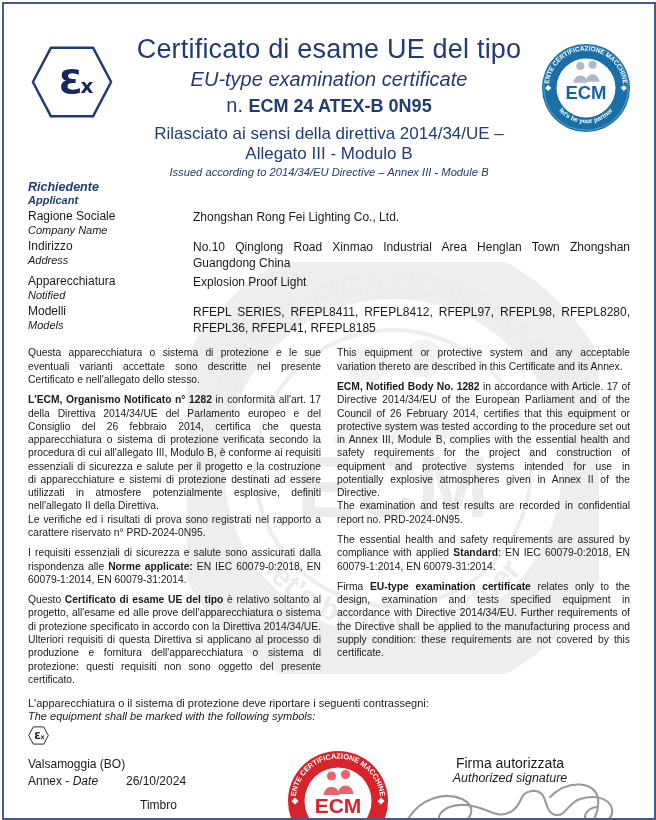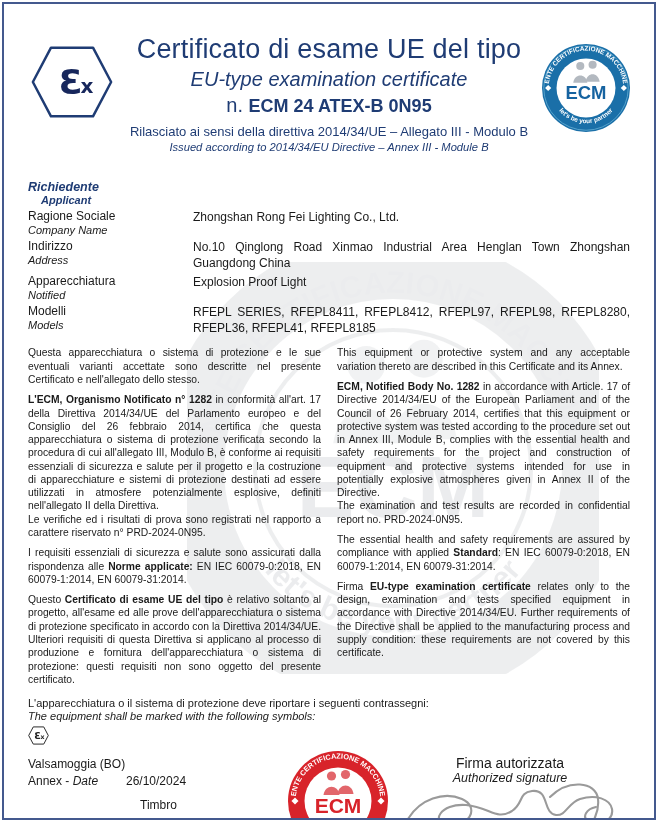--- a/index.html
+++ b/index.html
@@ -20,7 +20,7 @@
   .t2{font-size:20px;font-style:italic;font-weight:500;color:#1f3c74;margin-top:3px;}
   .t3{font-size:20px;color:#1f3c74;margin-top:3px;}
   .t3 b{font-size:18px;}
-  .sub1{font-size:13px;color:#1f3c74;margin-top:7px;}
+  .sub1{font-size:17px;color:#1f3c74;margin-top:7px;}
   .sub2{font-size:11.2px;font-style:italic;color:#1f3c74;margin-top:2px;}
 
   

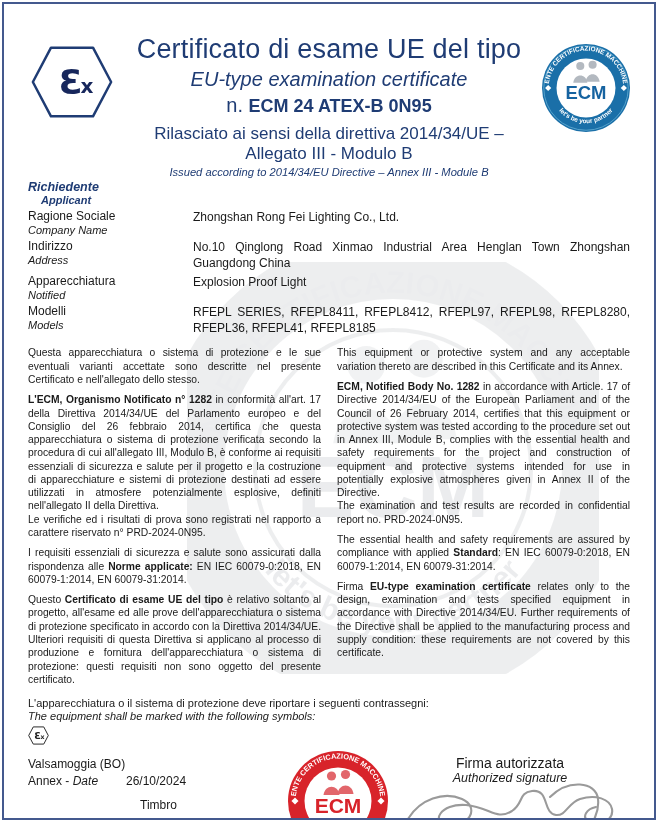--- a/index.html
+++ b/index.html
@@ -26,7 +26,7 @@
   
   .applicant{margin-top:6px;}
   .sec-it{color:#1f3c74;font-weight:bold;font-style:italic;font-size:12.5px;}
-  .sec-en{color:#1f3c74;font-weight:bold;font-style:italic;font-size:11px;margin-left:13px;}
+  .sec-en{color:#1f3c74;font-weight:bold;font-style:italic;font-size:11px;}
   .app-row{display:flex;margin-top:3px;}
   .app-lbl{flex:0 0 165px;}
   .lbl-it{font-size:12px;}

